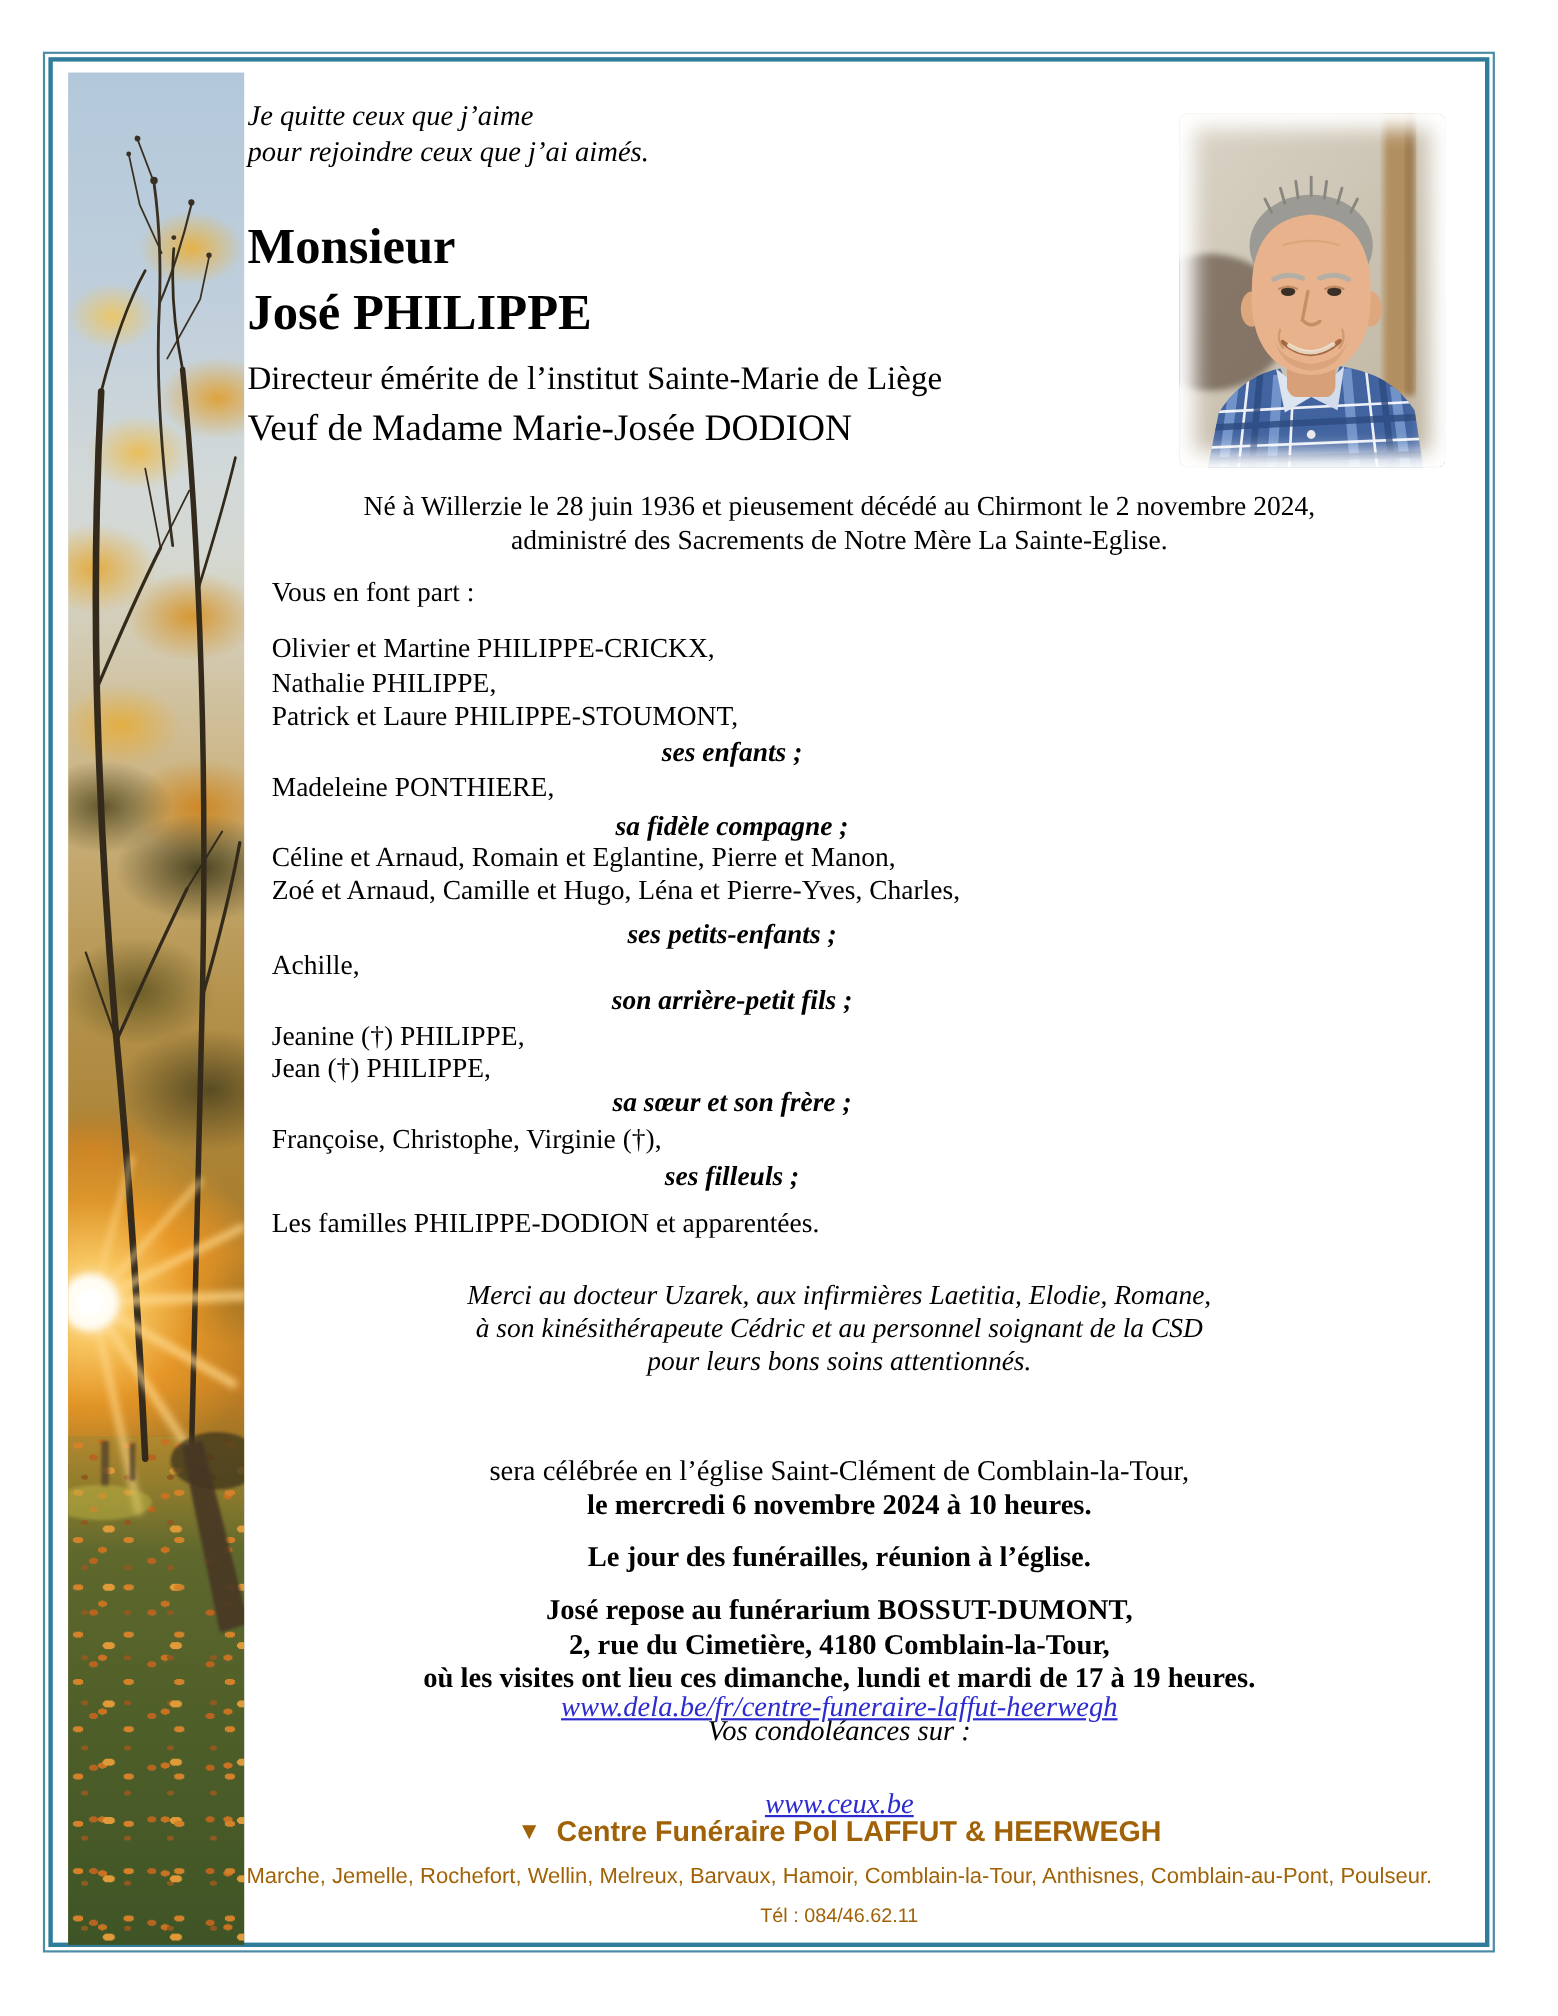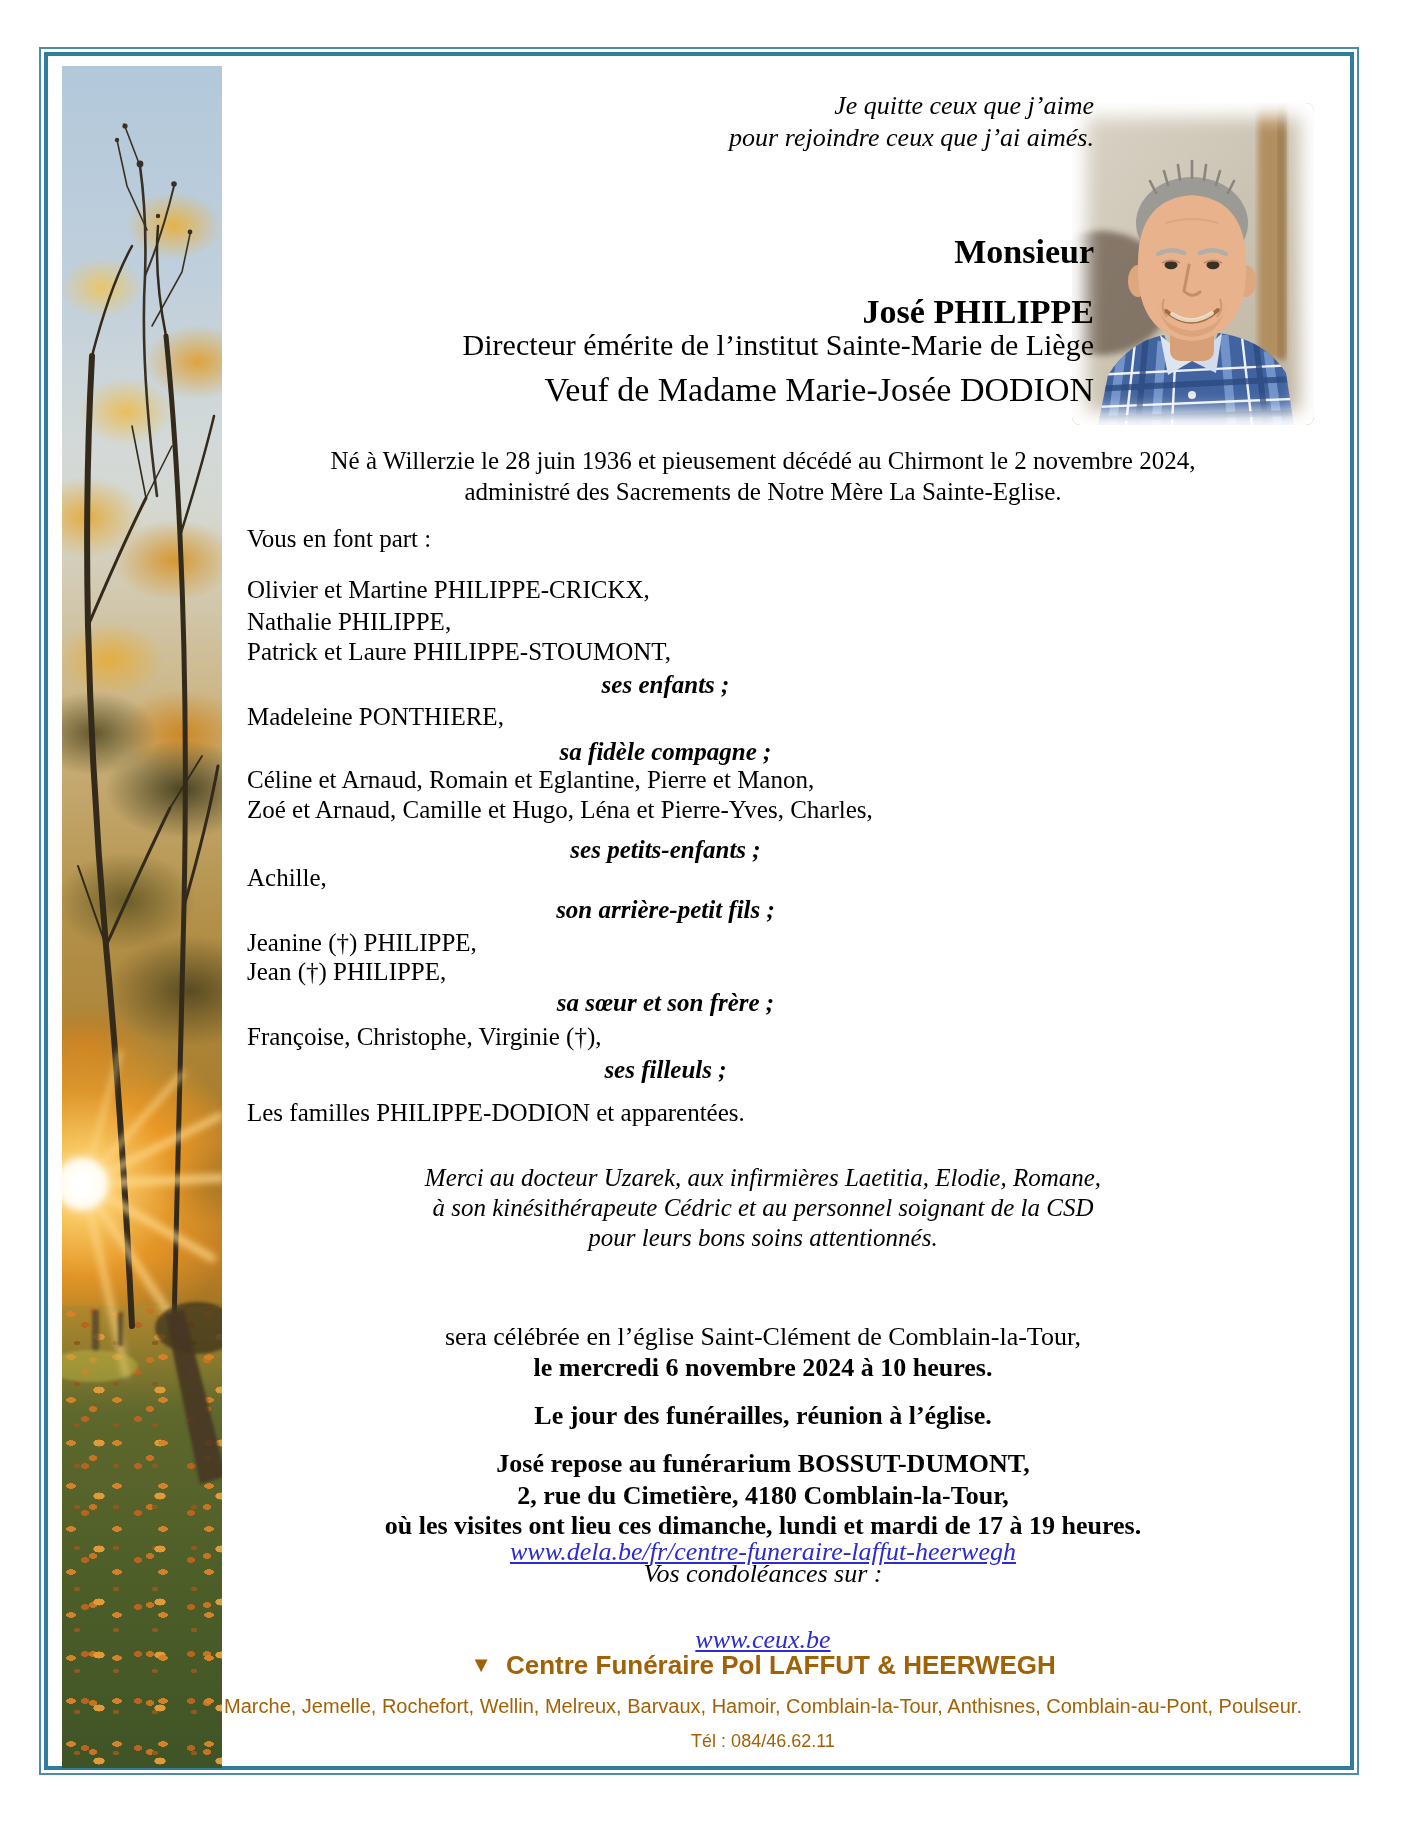--- a/index.html
+++ b/index.html
@@ -58,7 +58,7 @@
   
   #content{position:absolute;left:223px;top:0;width:1120px;height:1833px;}
   .line{position:absolute;white-space:nowrap;font-size:25px;line-height:1.2;}
-  .w-head{left:16px;width:855px;text-align:right;}
+  .w-head{left:2px;width:855px;text-align:left;}
   .w-center{left:0;width:1080px;text-align:center;}
   .names{left:24px;text-align:left;}
   .relation{left:0;width:885px;text-align:center;font-weight:bold;font-style:italic;}

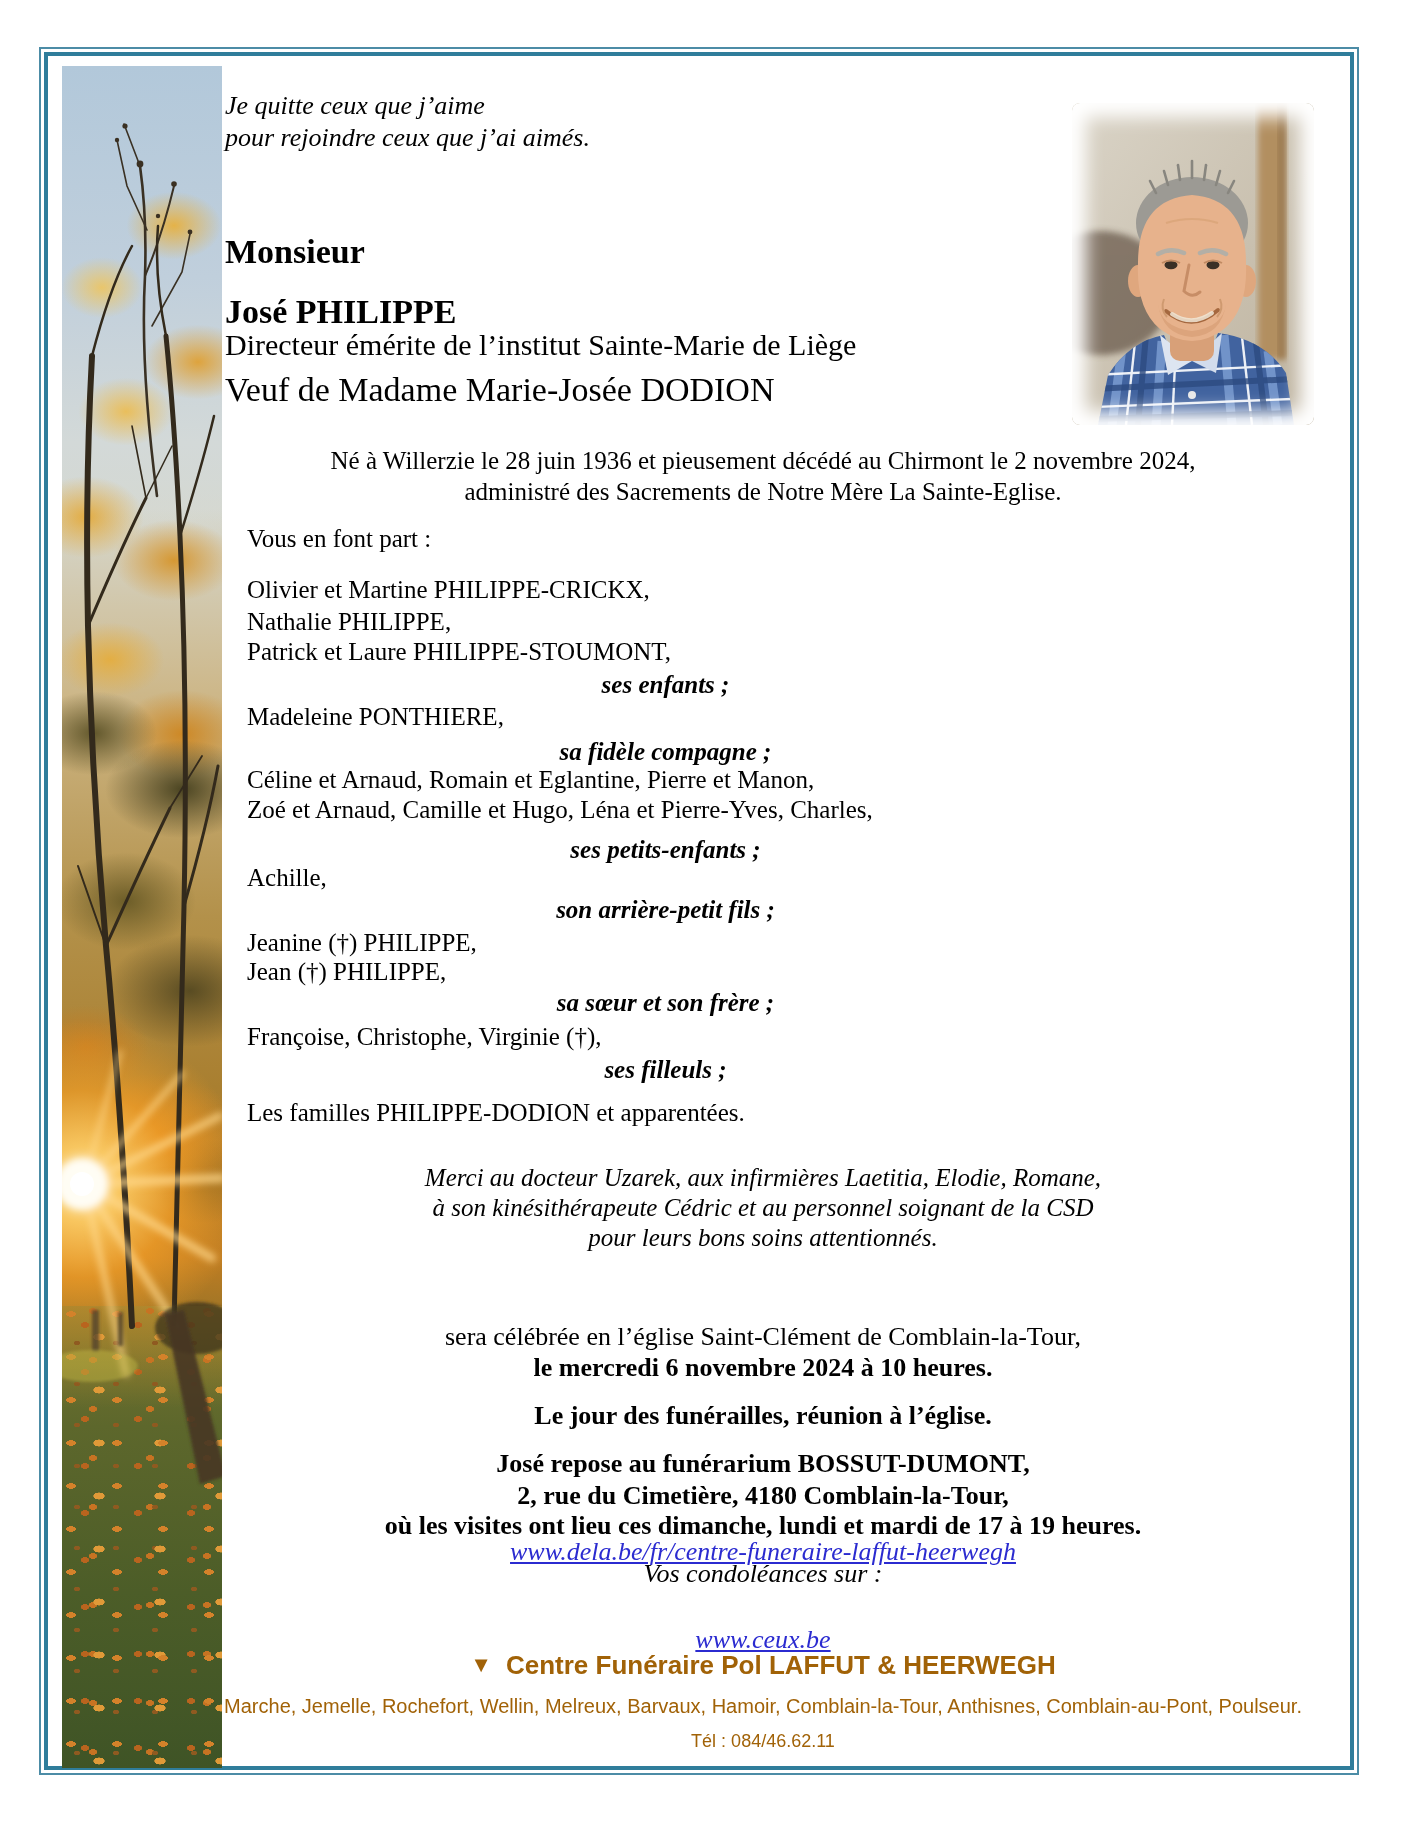--- a/index.html
+++ b/index.html
@@ -65,7 +65,7 @@
   .it{font-style:italic;}
   .b{font-weight:bold;}
   .quote{font-size:26px;}
-  .salutation,.deceased-name{font-size:34px;font-weight:bold;margin-top:36px;}
+  .salutation,.deceased-name{font-size:46px;font-weight:bold;}
   .title-line{font-size:30px;}
   .widower{font-size:34px;}
   .cer{font-size:26px;}

